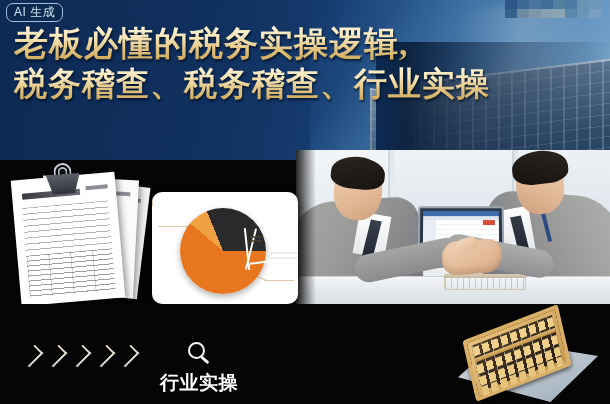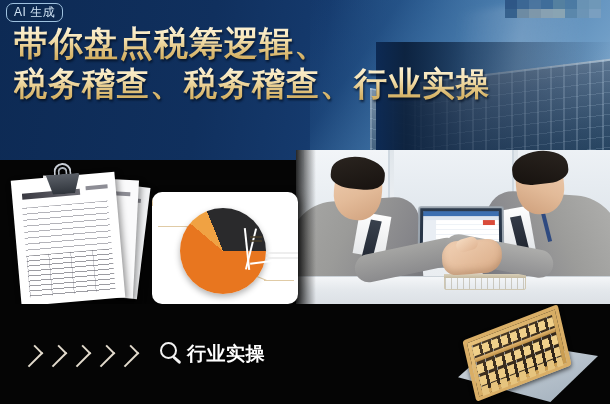--- a/index.html
+++ b/index.html
@@ -481,6 +481,7 @@
   <div class="ai-badge">AI 生成</div>
 
   <div class="title">
+    <div class="title-line l1">老板必懂的税务实操逻辑,</div>
     <div class="title-line l2">带你盘点税筹逻辑、</div>
     <div class="title-line l3">税务稽查、税务稽查、行业实操</div>
   </div>

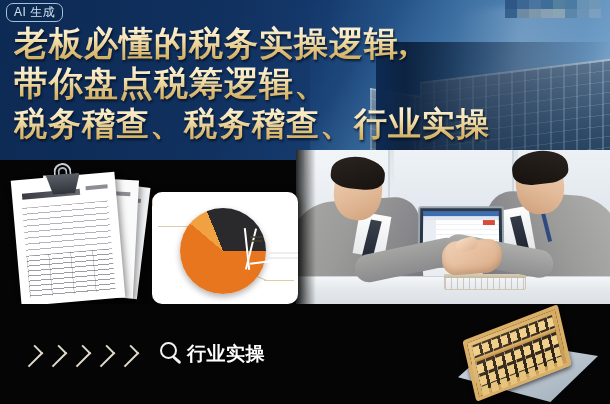--- a/index.html
+++ b/index.html
@@ -482,7 +482,6 @@
 
   <div class="title">
     <div class="title-line l1">老板必懂的税务实操逻辑,</div>
-    <div class="title-line l2">带你盘点税筹逻辑、</div>
     <div class="title-line l3">税务稽查、税务稽查、行业实操</div>
   </div>
 

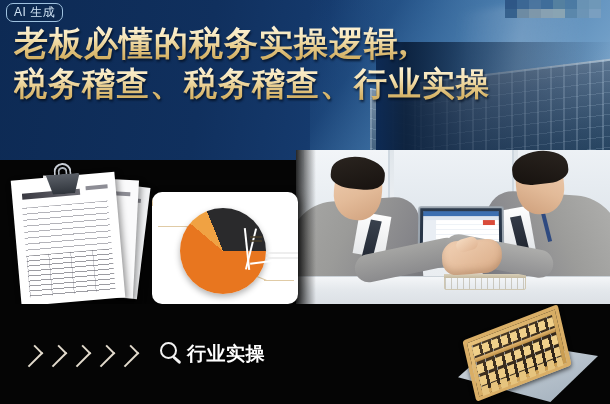--- a/index.html
+++ b/index.html
@@ -361,7 +361,7 @@
   }
   .search-tag {
     position:absolute; left:160px; top:341px;
-    display:flex; align-items:flex-start; gap:5px; z-index:7;
+    display:flex; align-items:center; gap:5px; z-index:7;flex-direction:column;
   }
   .mag {
     position:relative; width:22px; height:24px; flex:none;

